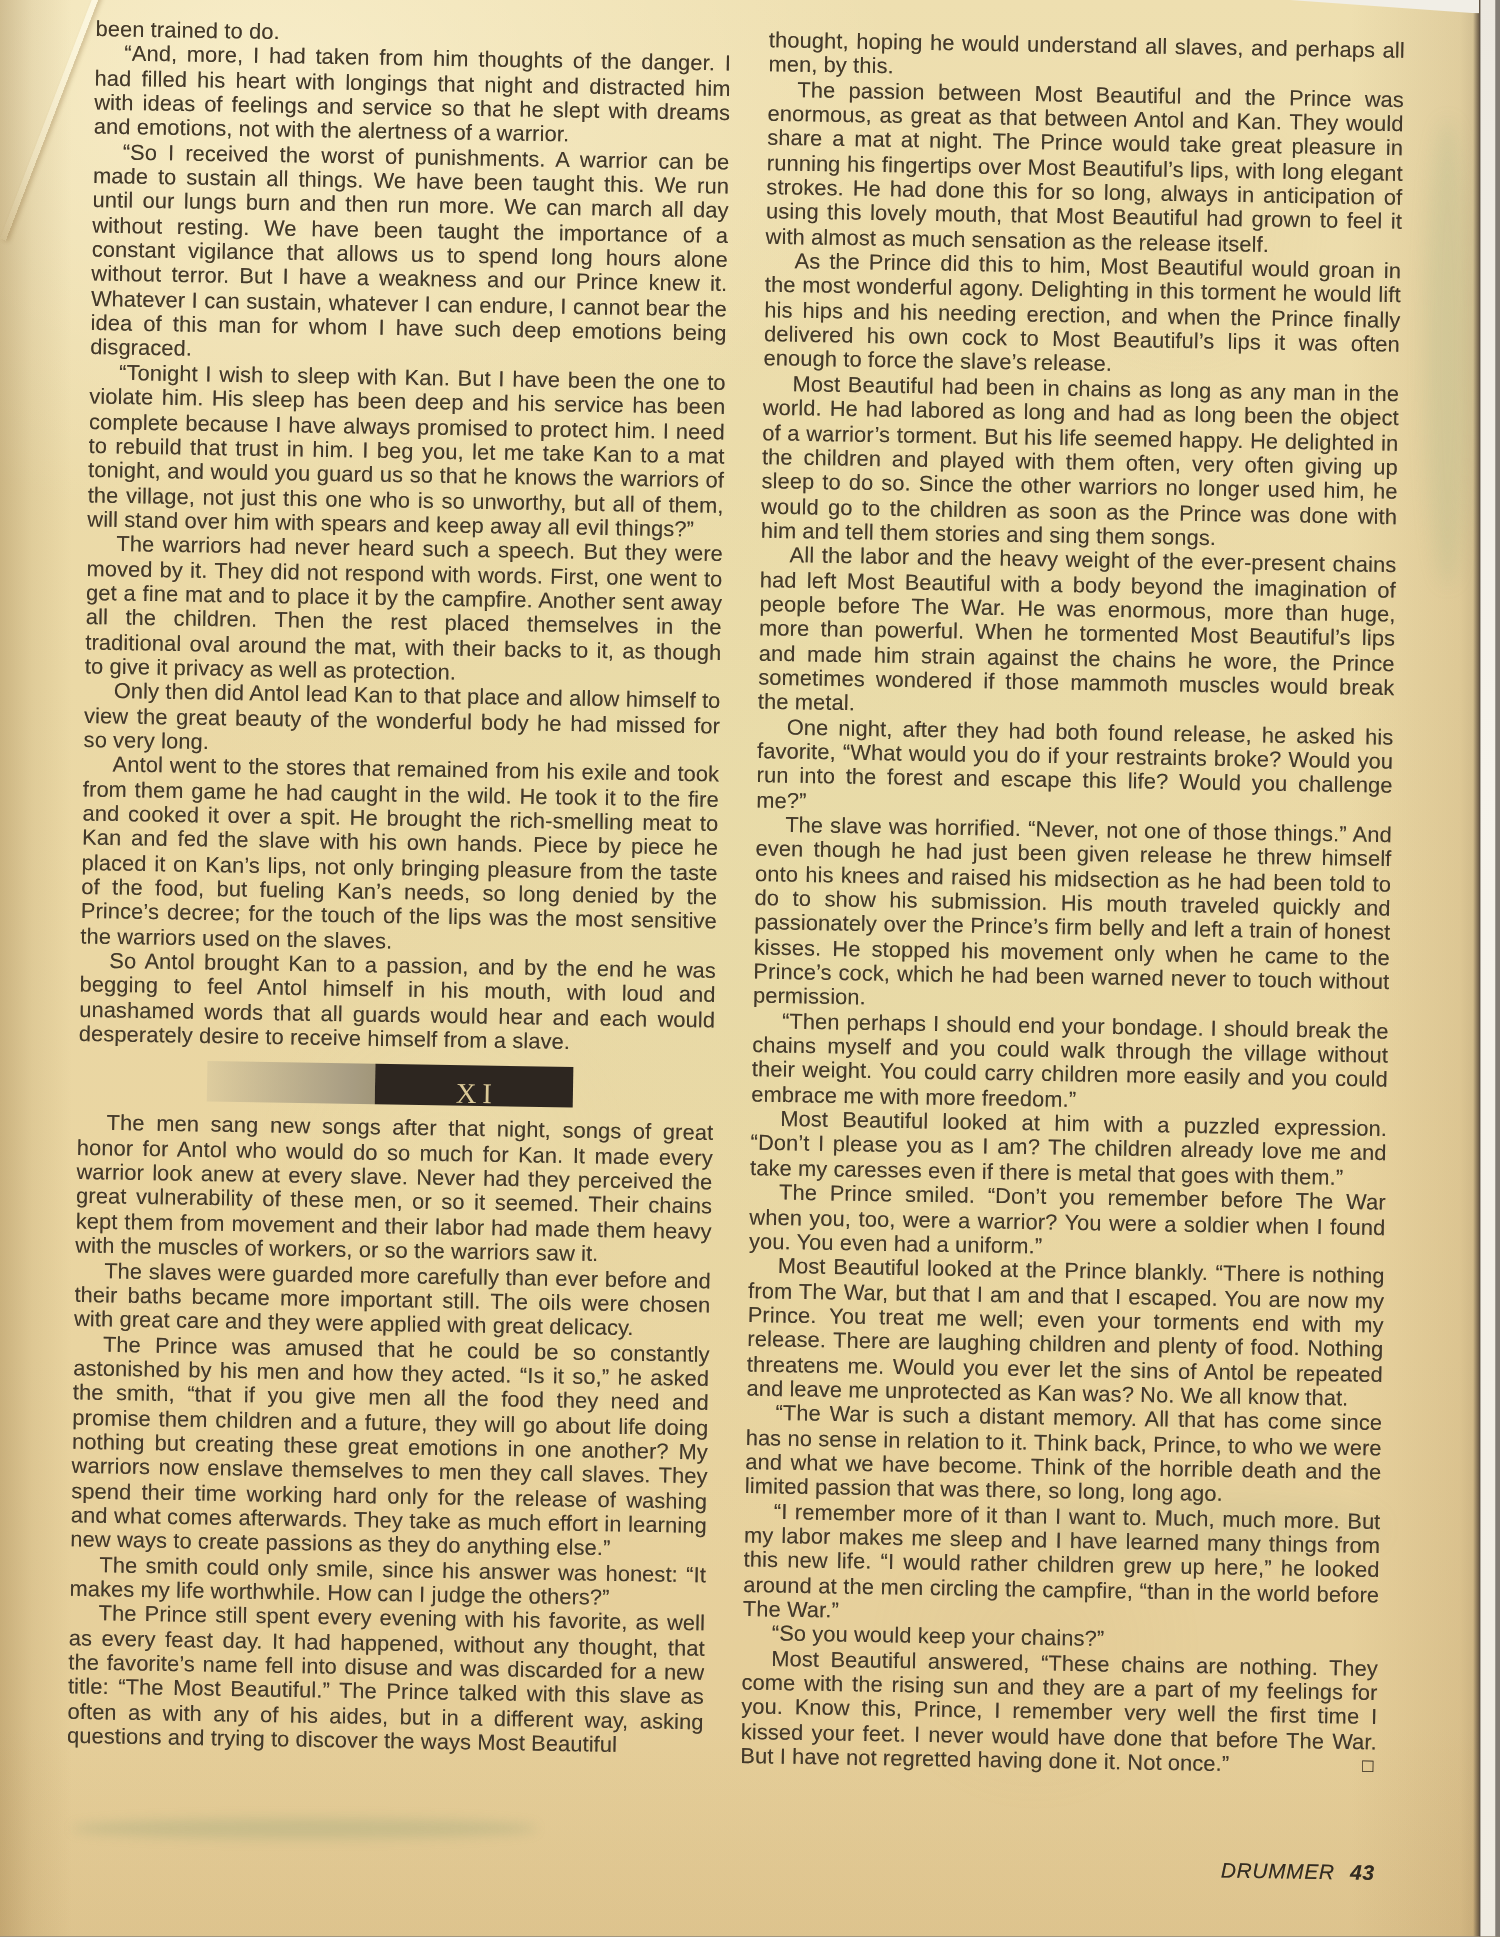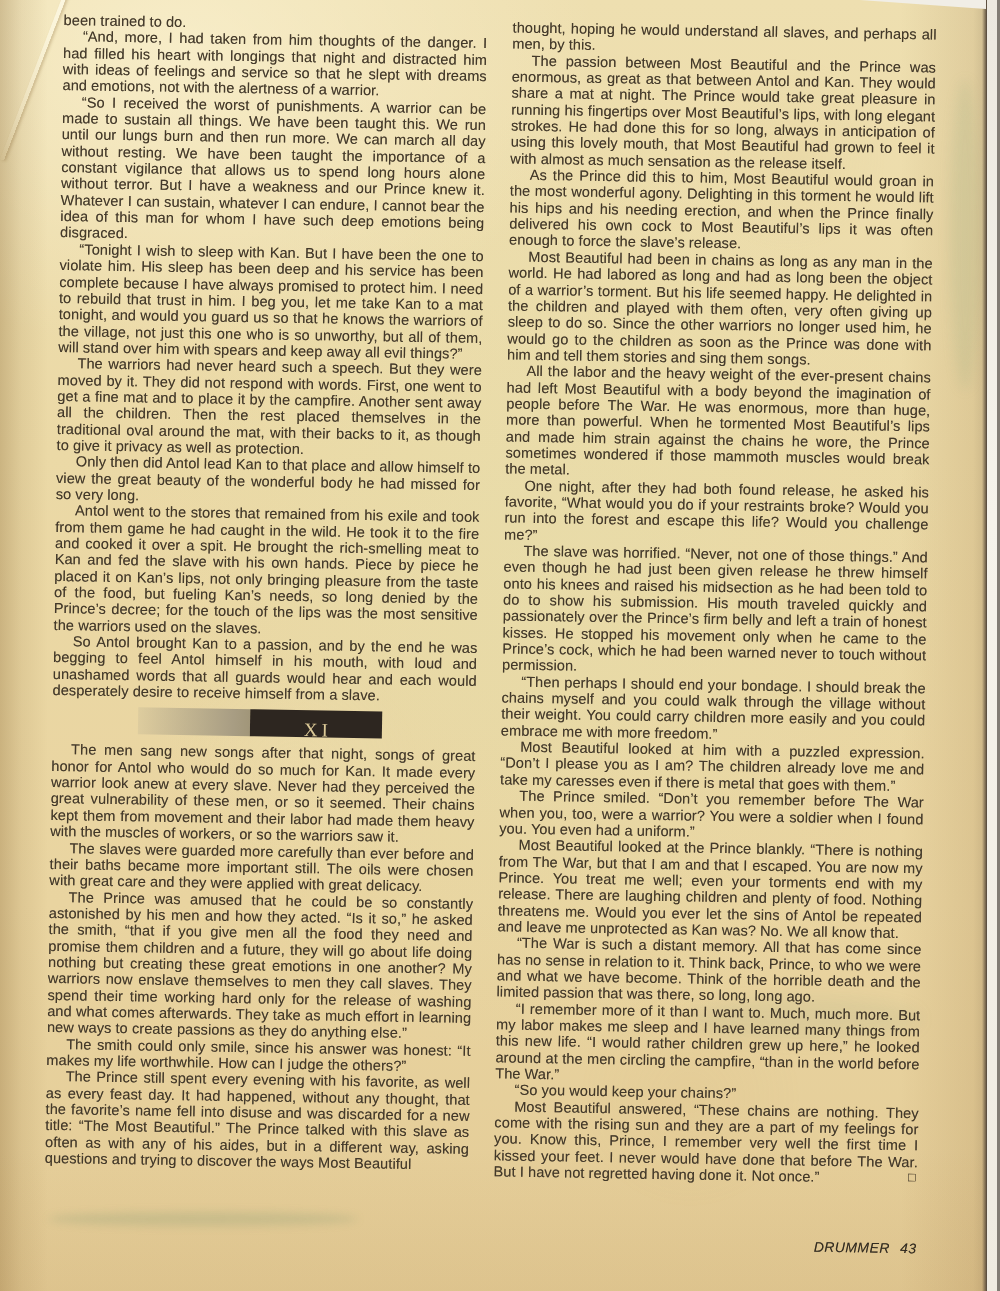--- a/index.html
+++ b/index.html
@@ -74,7 +74,7 @@
   .footer{position:absolute;left:513px;top:1226px;width:424px;text-align:right;
     font-style:italic;font-size:14px;color:#332c21;letter-spacing:0.4px;
     text-shadow:0 0 0.4px rgba(51,44,33,0.5);}
-  .footer .pgnum{font-weight:400;margin-left:6px;}
+  .footer .pgnum{font-weight:700;margin-left:6px;}
 </style>
 </head>
 <body>

